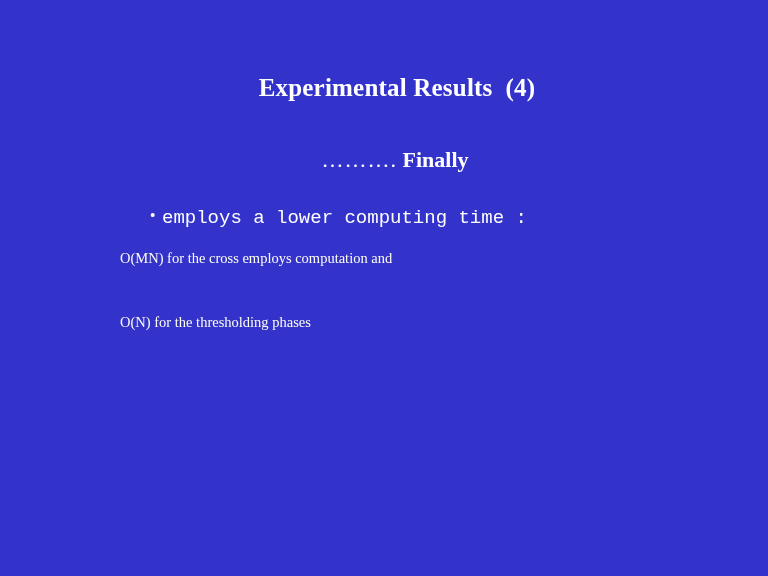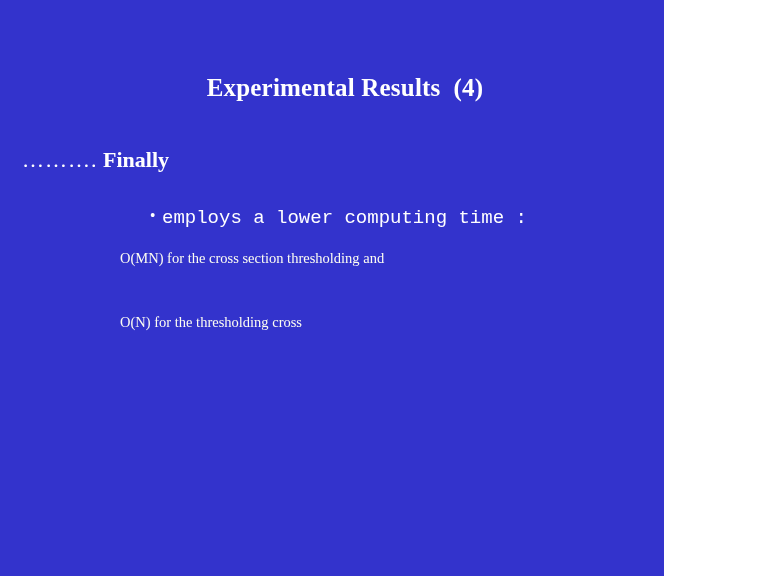--- a/index.html
+++ b/index.html
@@ -14,7 +14,7 @@
   }
   #slide {
     position: relative;
-    width: 664px;
+    width: 768px;
     height: 576px;
     background: #3333cc;
     -webkit-font-smoothing: none;

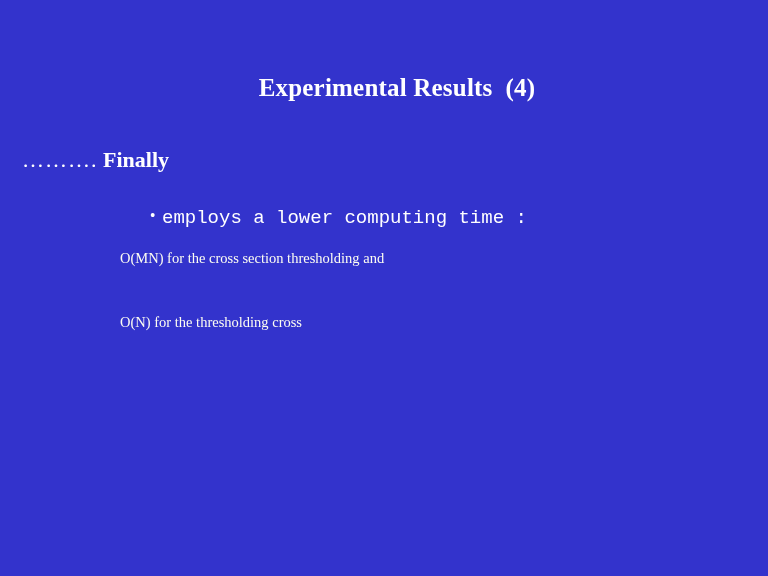--- a/index.html
+++ b/index.html
@@ -40,6 +40,7 @@
     left: 0;
     right: 0;
     top: 118px;
+    text-align: center;
     color: #ffffff;
     font-size: 22px;
     line-height: 28px;

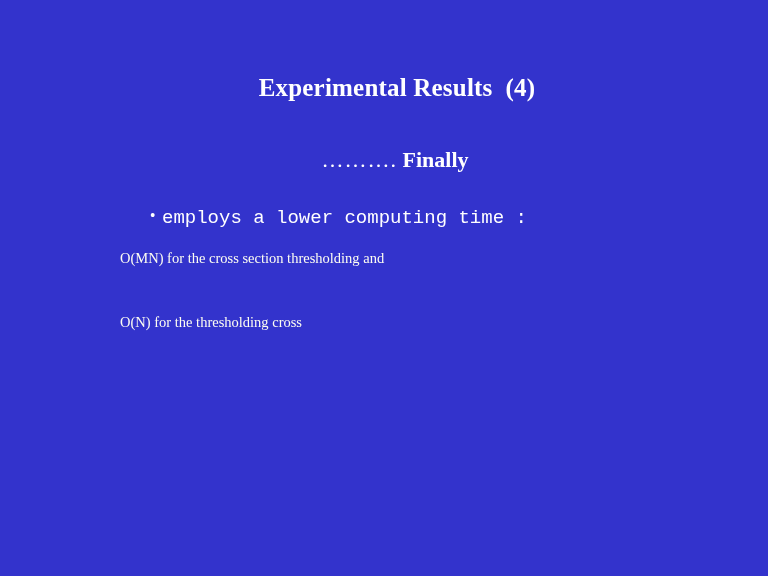--- a/index.html
+++ b/index.html
@@ -96,7 +96,7 @@
     <span class="bullet-mark">•</span><span>employs a lower computing time :</span>
   </div>
 
-  <div id="subline-1" class="abs subline">O(MN) for the cross section thresholding and</div>
+  <div id="subline-1" class="abs subline">O(MN) for the cross employs computation and</div>
 
   <div id="subline-2" class="abs subline">O(N) for the thresholding cross</div>
 

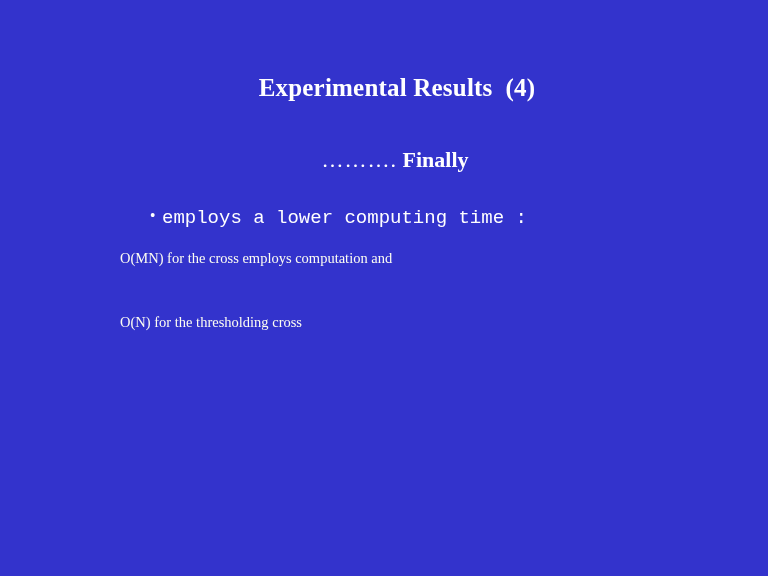--- a/index.html
+++ b/index.html
@@ -98,7 +98,7 @@
 
   <div id="subline-1" class="abs subline">O(MN) for the cross employs computation and</div>
 
-  <div id="subline-2" class="abs subline">O(N) for the thresholding cross</div>
+  <div id="subline-2" class="abs subline">O(N) for the thresholding phases</div>
 
 </div>
 

